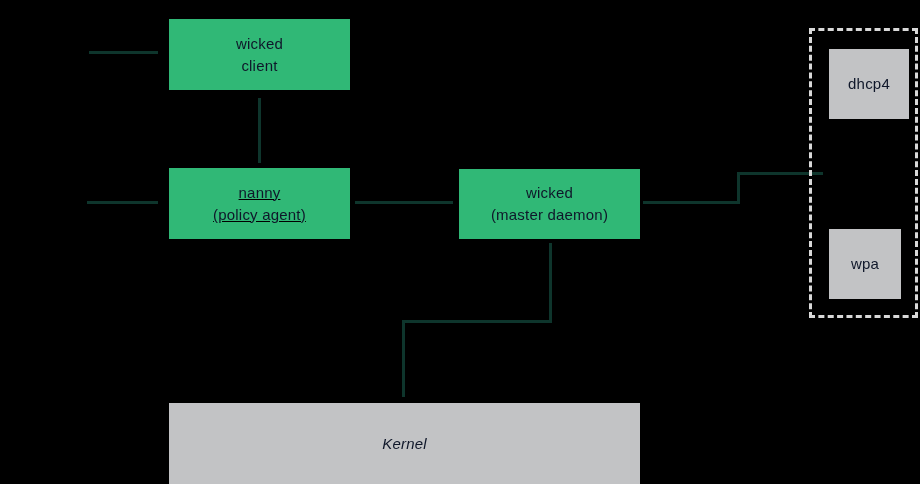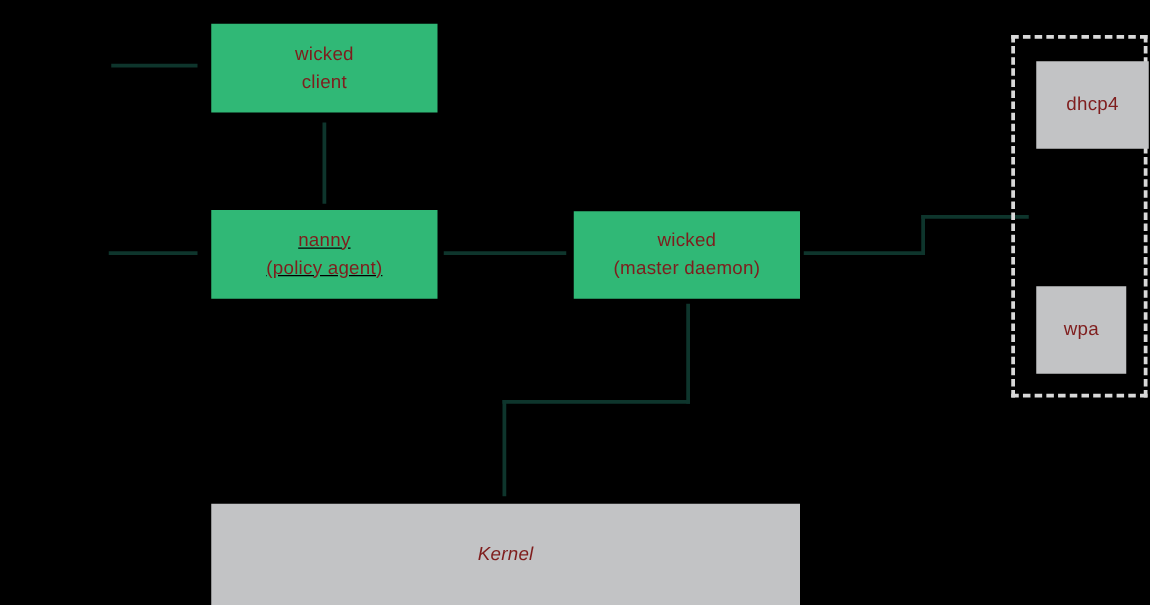--- a/index.html
+++ b/index.html
@@ -29,7 +29,7 @@
     line-height: 22px;
     font-weight: 500;
     letter-spacing: 0.2px;
-    color: #7f1d1d;
+    color: #0f172a;
   }
   .node.green { background: #30b876; }
   .node.gray  { background: #c2c3c5; }

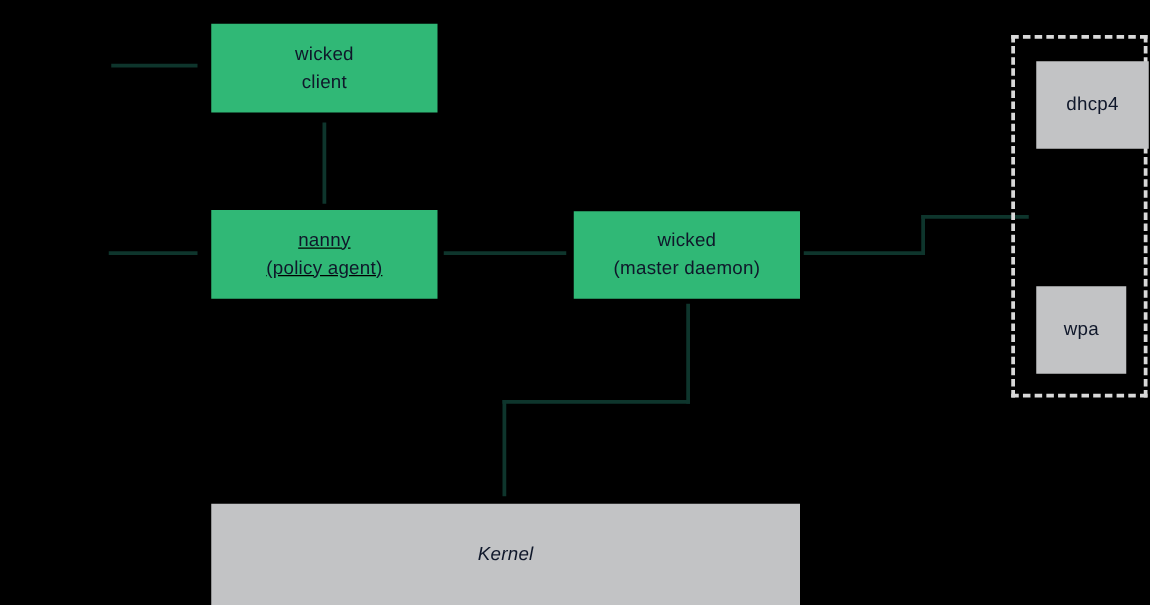--- a/index.html
+++ b/index.html
@@ -81,7 +81,7 @@
 (master daemon)</span>
   </div>
 
-  <div class="node gray" style="left:829px; top:49px; width:90px; height:70px;">
+  <div class="node gray" style="left:829px; top:49px; width:80px; height:70px;">
     <span class="label">dhcp4</span>
   </div>
 

